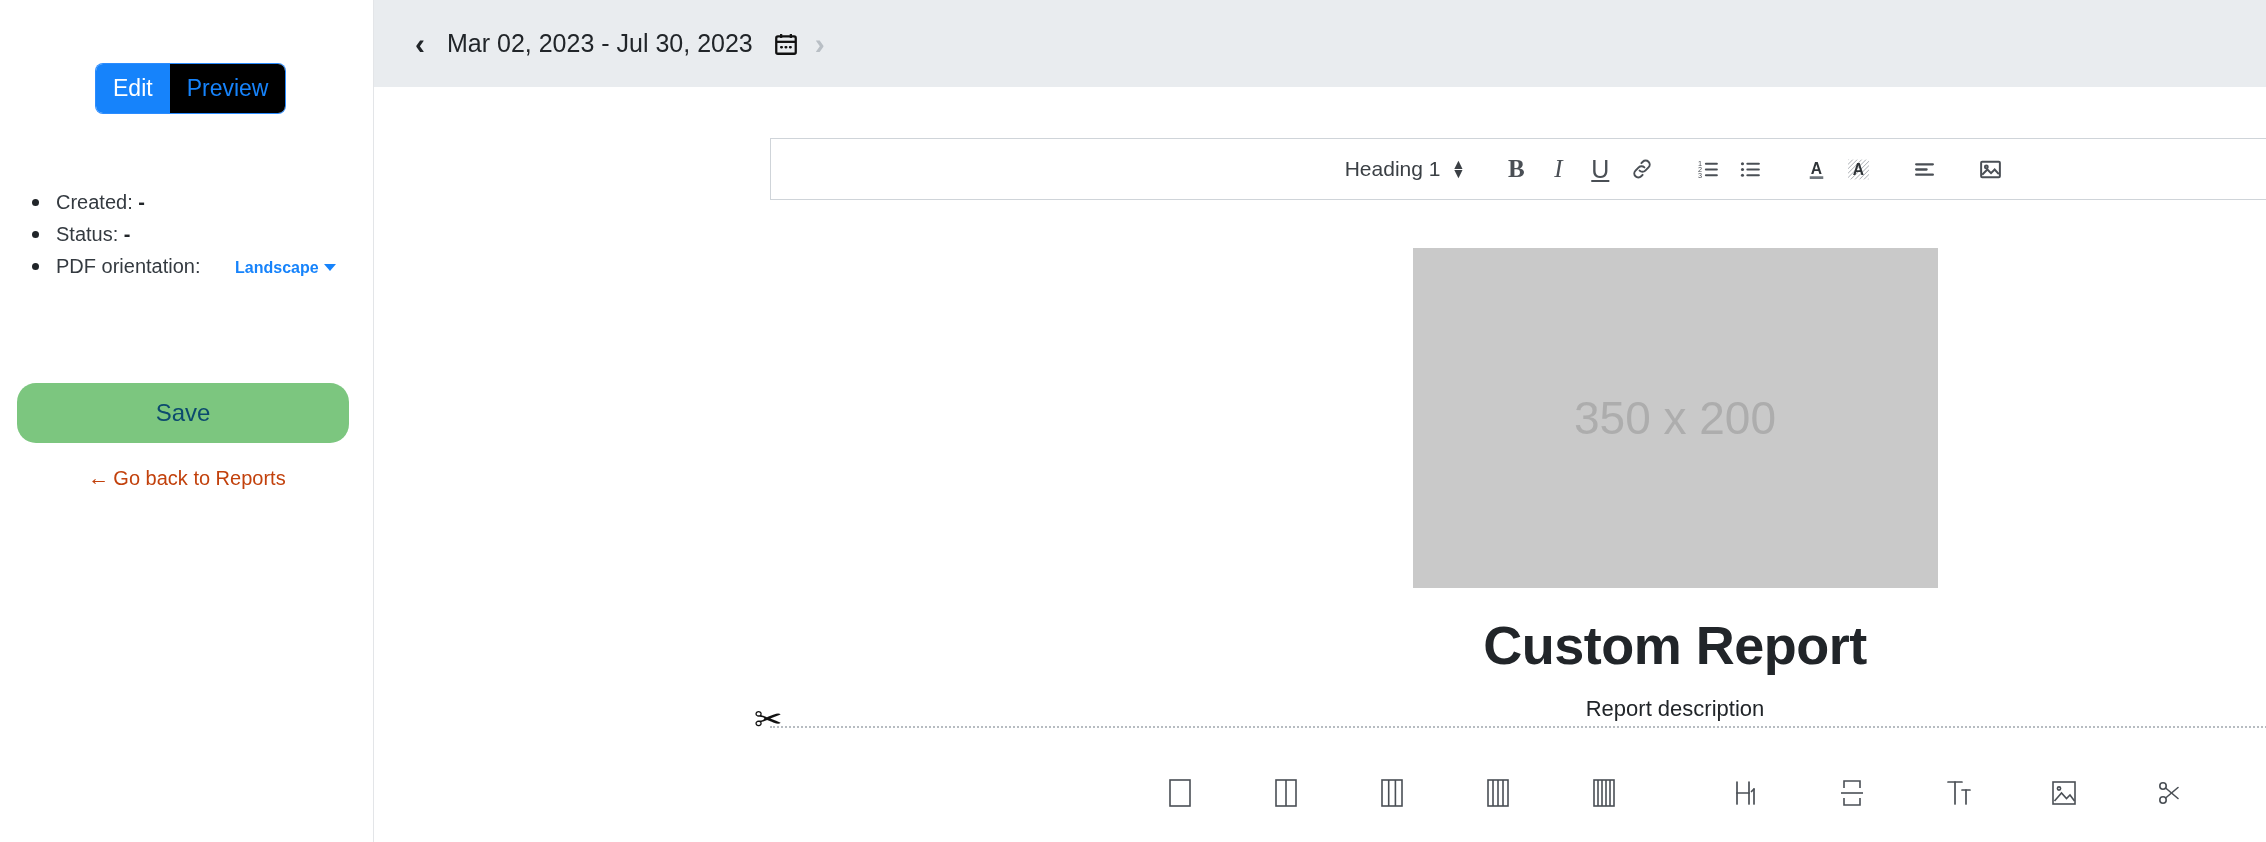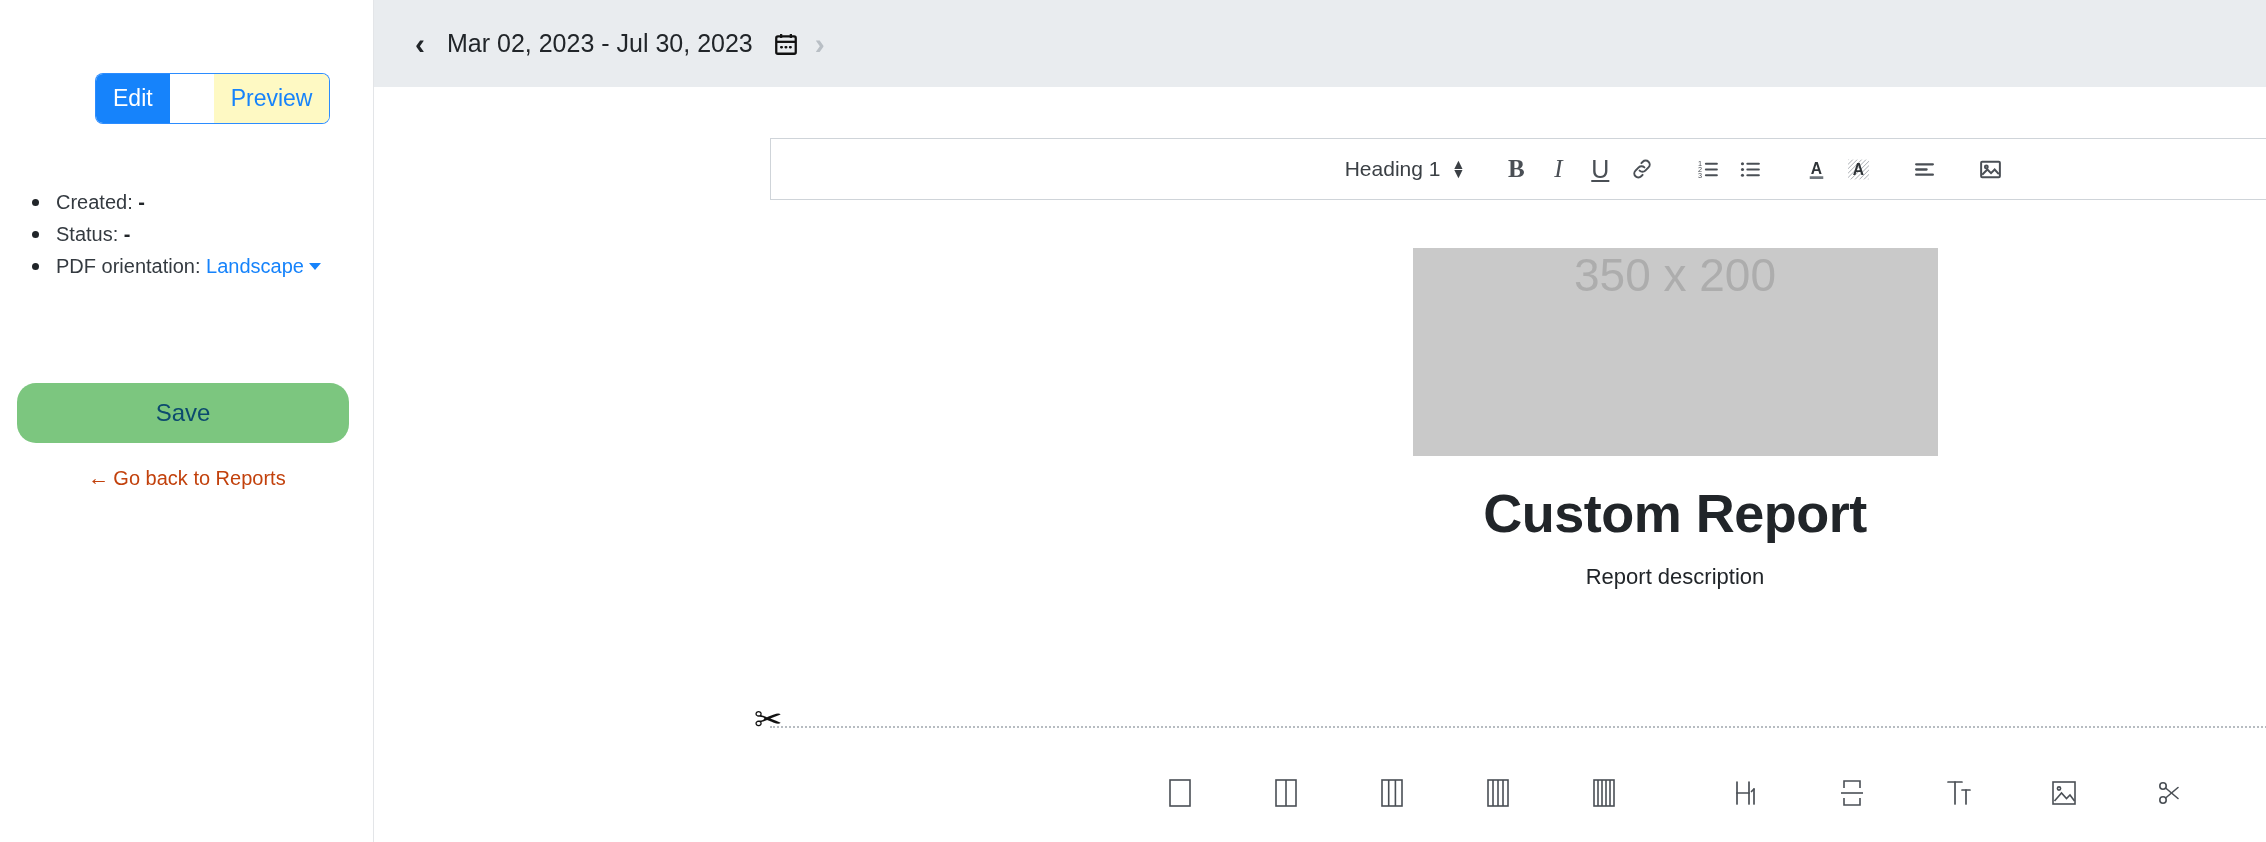--- a/index.html
+++ b/index.html
@@ -30,12 +30,11 @@
   .toggle-group {
     position: absolute;
     left: 96px;
-    top: 74px;
+    top: 64px;
     display: flex;
     border-radius: 7px;
     overflow: hidden;
     box-shadow: 0 0 0 1px #2b8cff;
-    gap: 44px;
   }
   .toggle-btn {
     font-size: 23px;

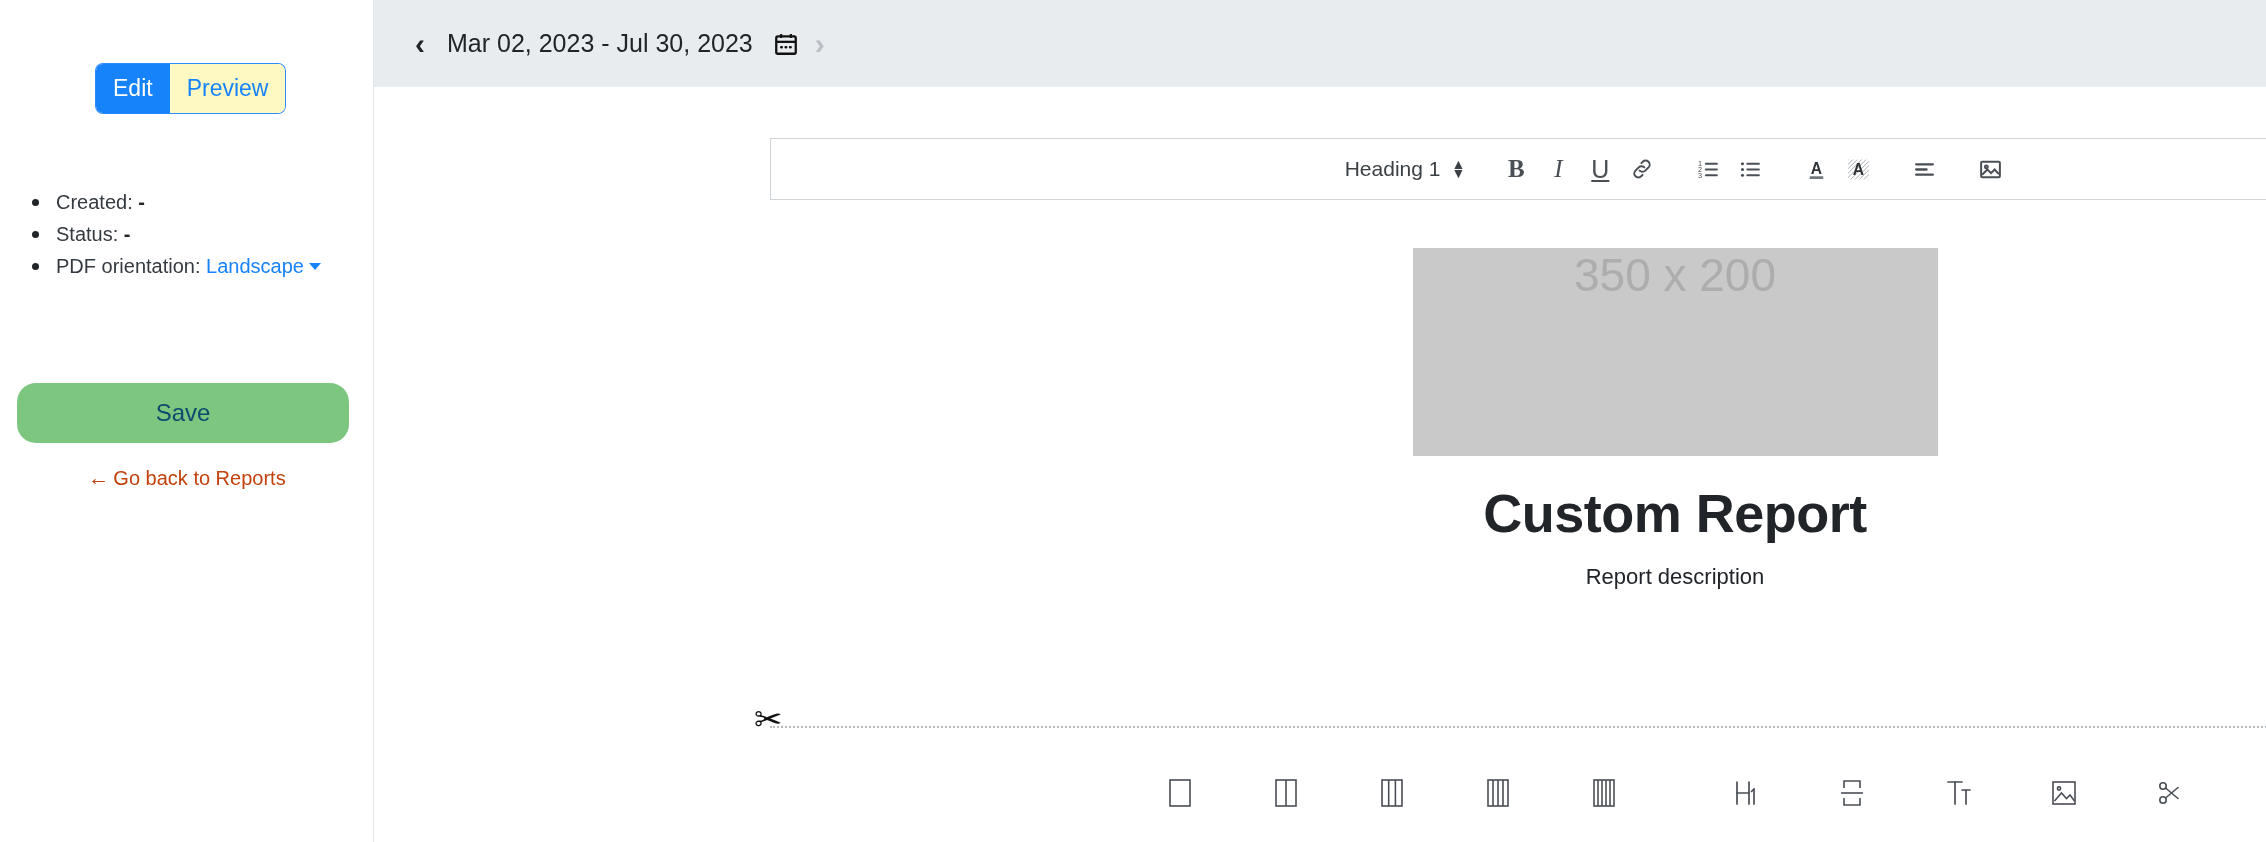--- a/index.html
+++ b/index.html
@@ -40,7 +40,7 @@
     font-size: 23px;
     line-height: 1;
     padding: 13px 17px;
-    background: #fef9c3;
+    background: #000000;
     color: #1683fb;
     border: none;
     cursor: pointer;

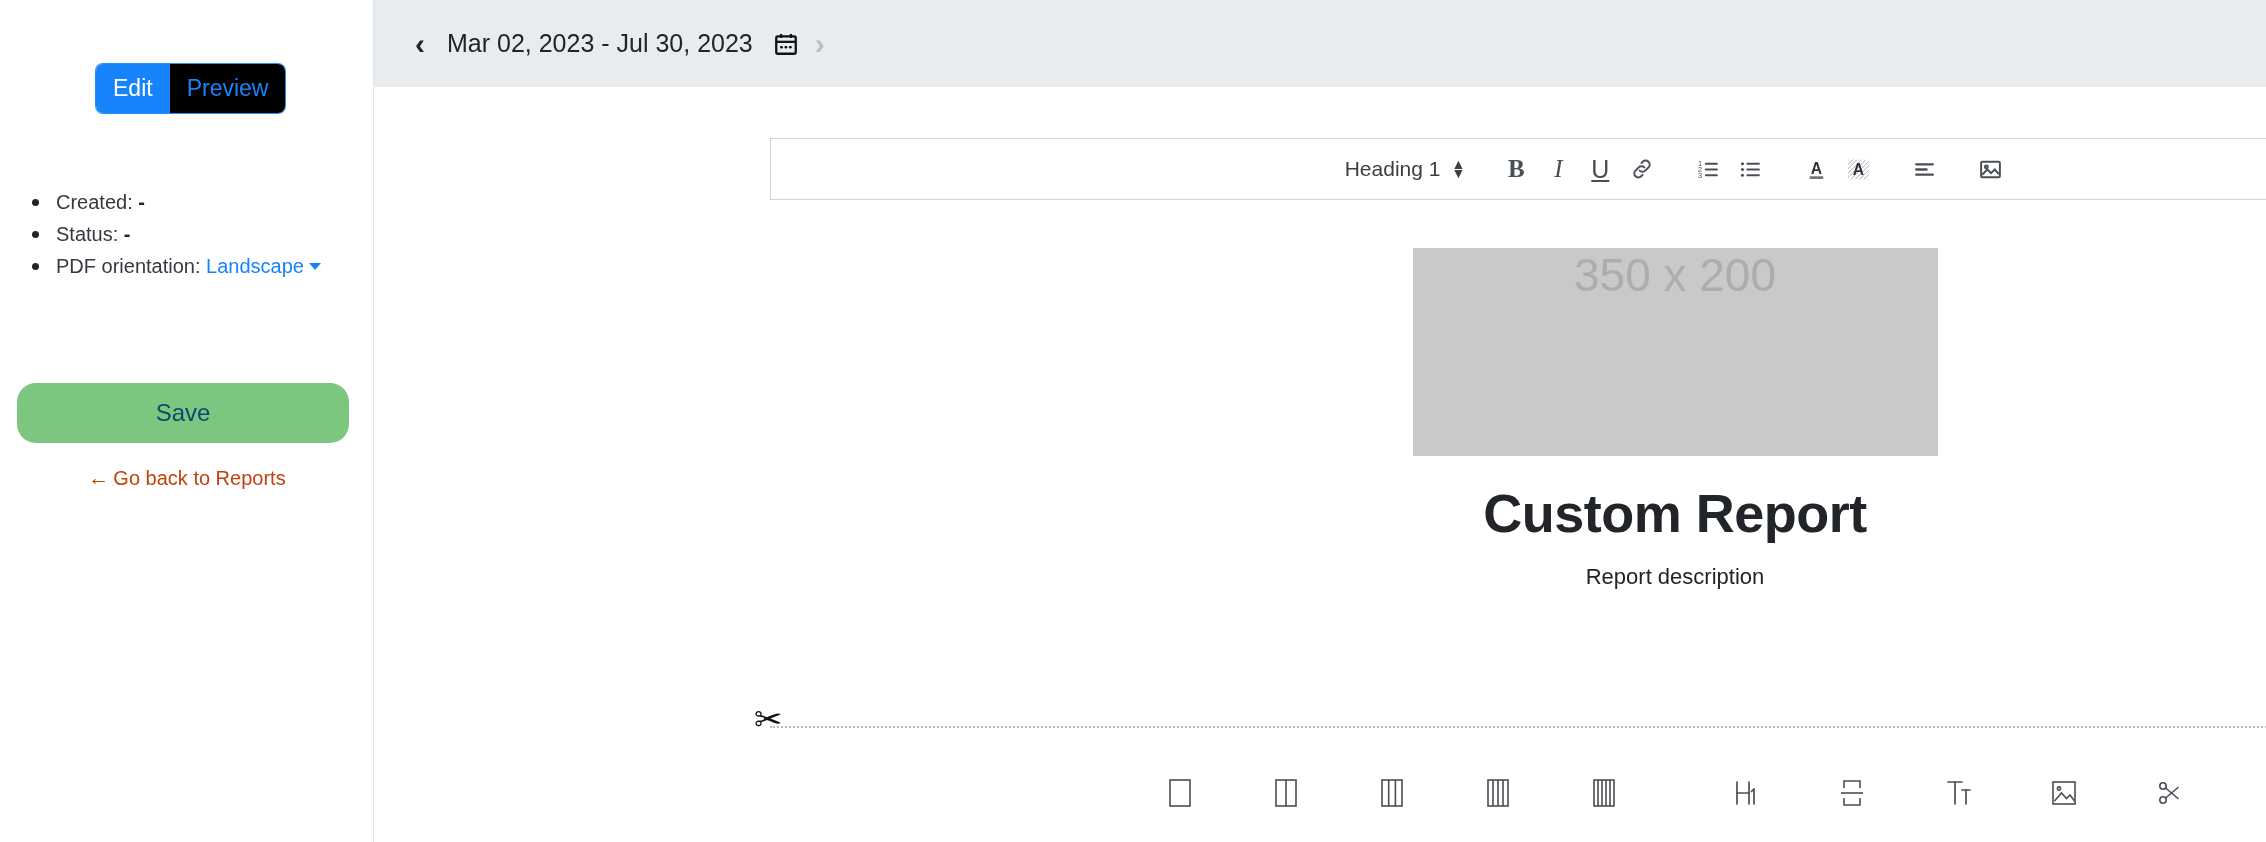--- a/index.html
+++ b/index.html
@@ -80,9 +80,9 @@
   .meta-value-dash { font-weight: bold; color: #212529; }
   .orientation-link {
     color: #1683fb;
-    font-weight: normal;
-    font-size: 20px;
-    margin-left: 0;
+    font-weight: bold;
+    font-size: 16px;
+    margin-left: 29px;
     cursor: pointer;
     text-decoration: none;
   }

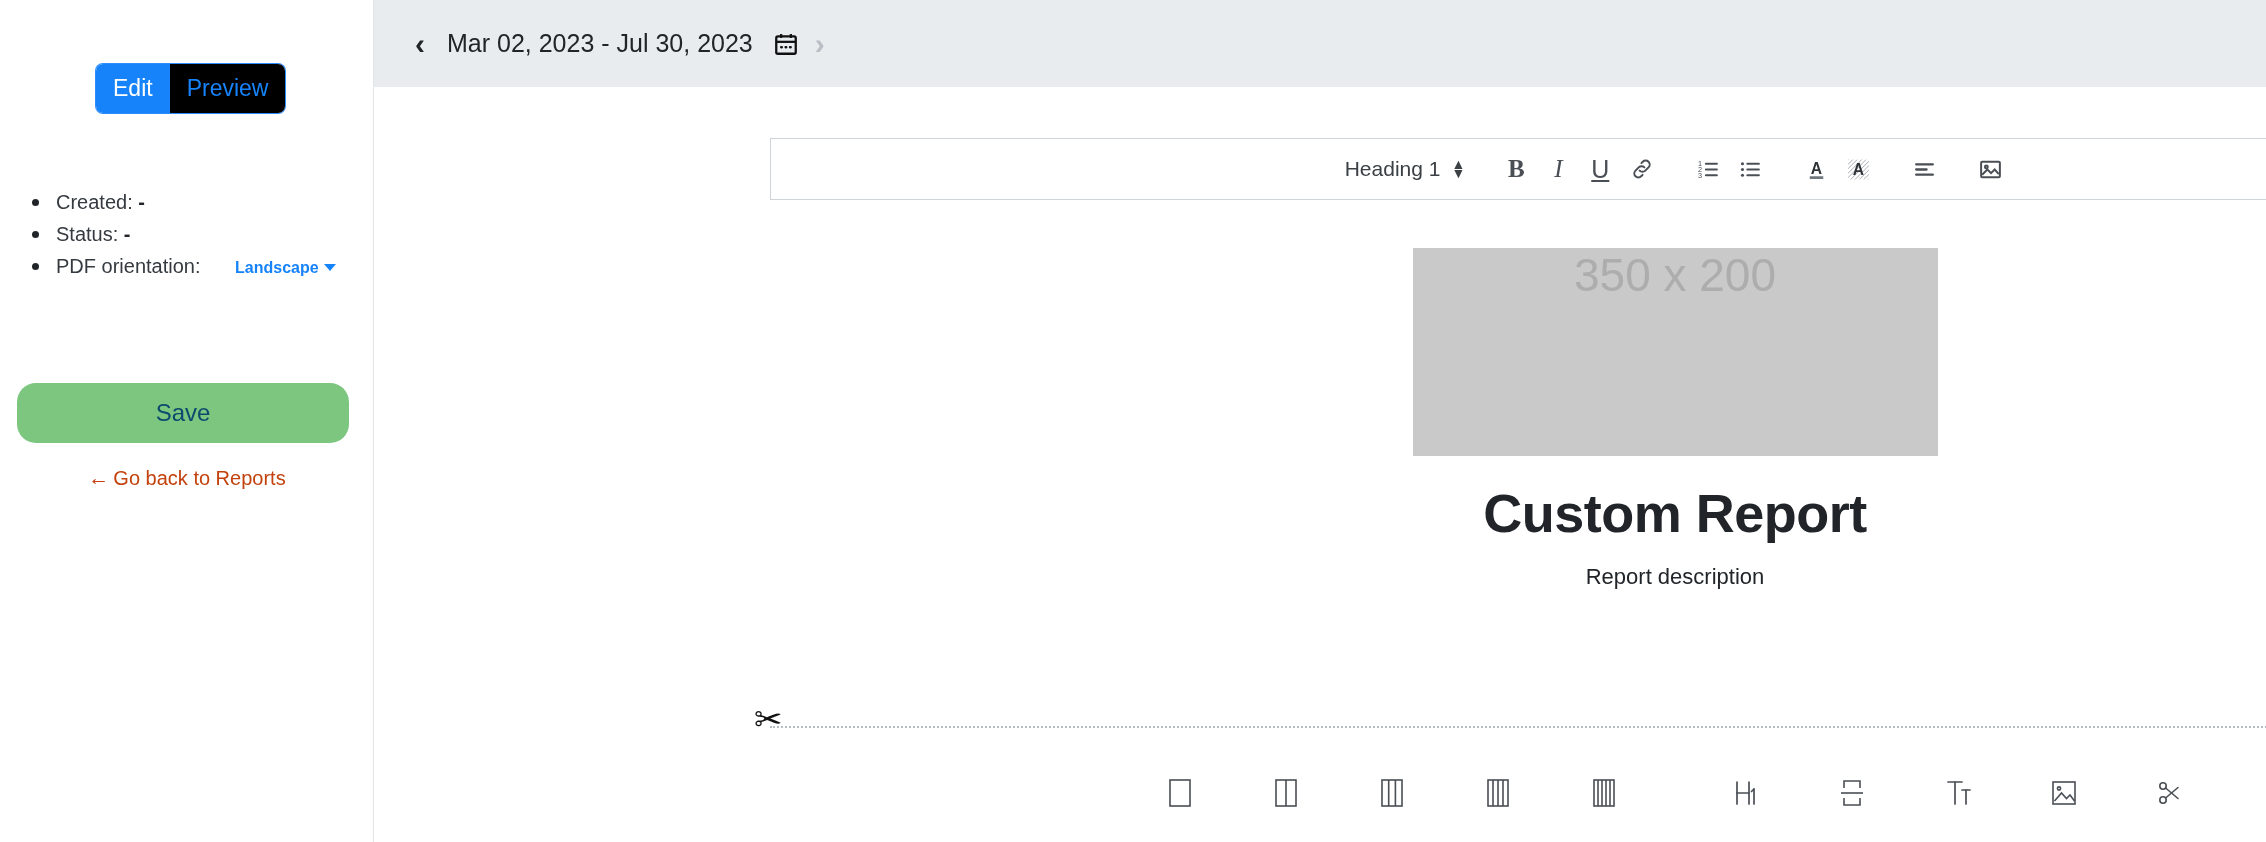--- a/index.html
+++ b/index.html
@@ -210,11 +210,11 @@
   }
   #placeholder-image {
     width: 525px;
-    height: 208px;
+    height: 340px;
     margin: 48px auto 8px auto;
     background: #c9c9c9;
     display: flex;
-    align-items: flex-start;
+    align-items: center;
     justify-content: center;
   }
   #placeholder-image-label {

